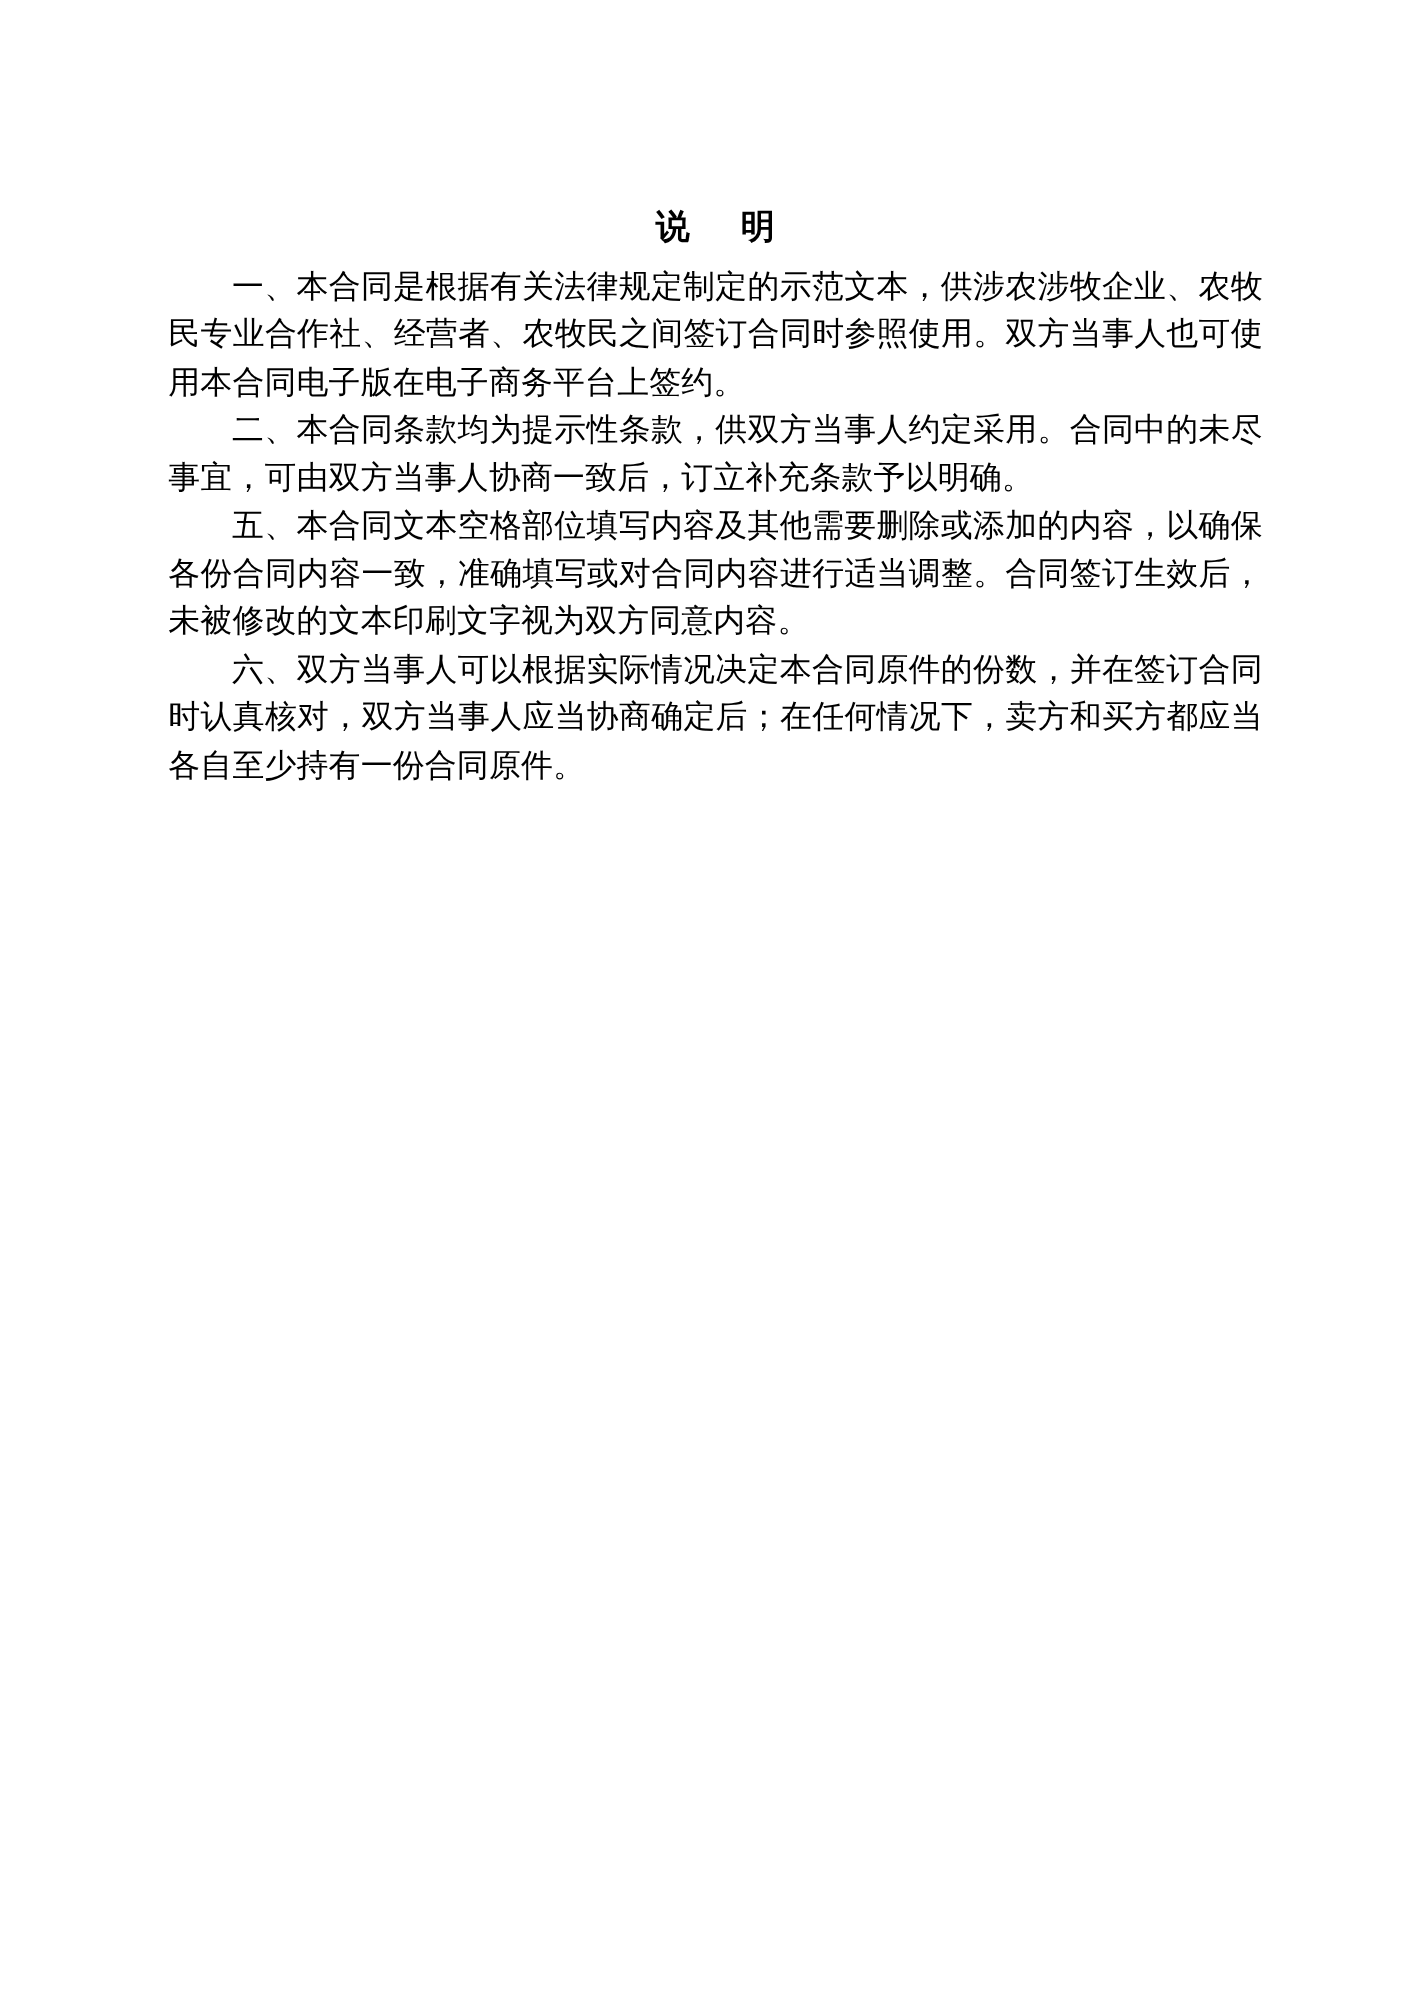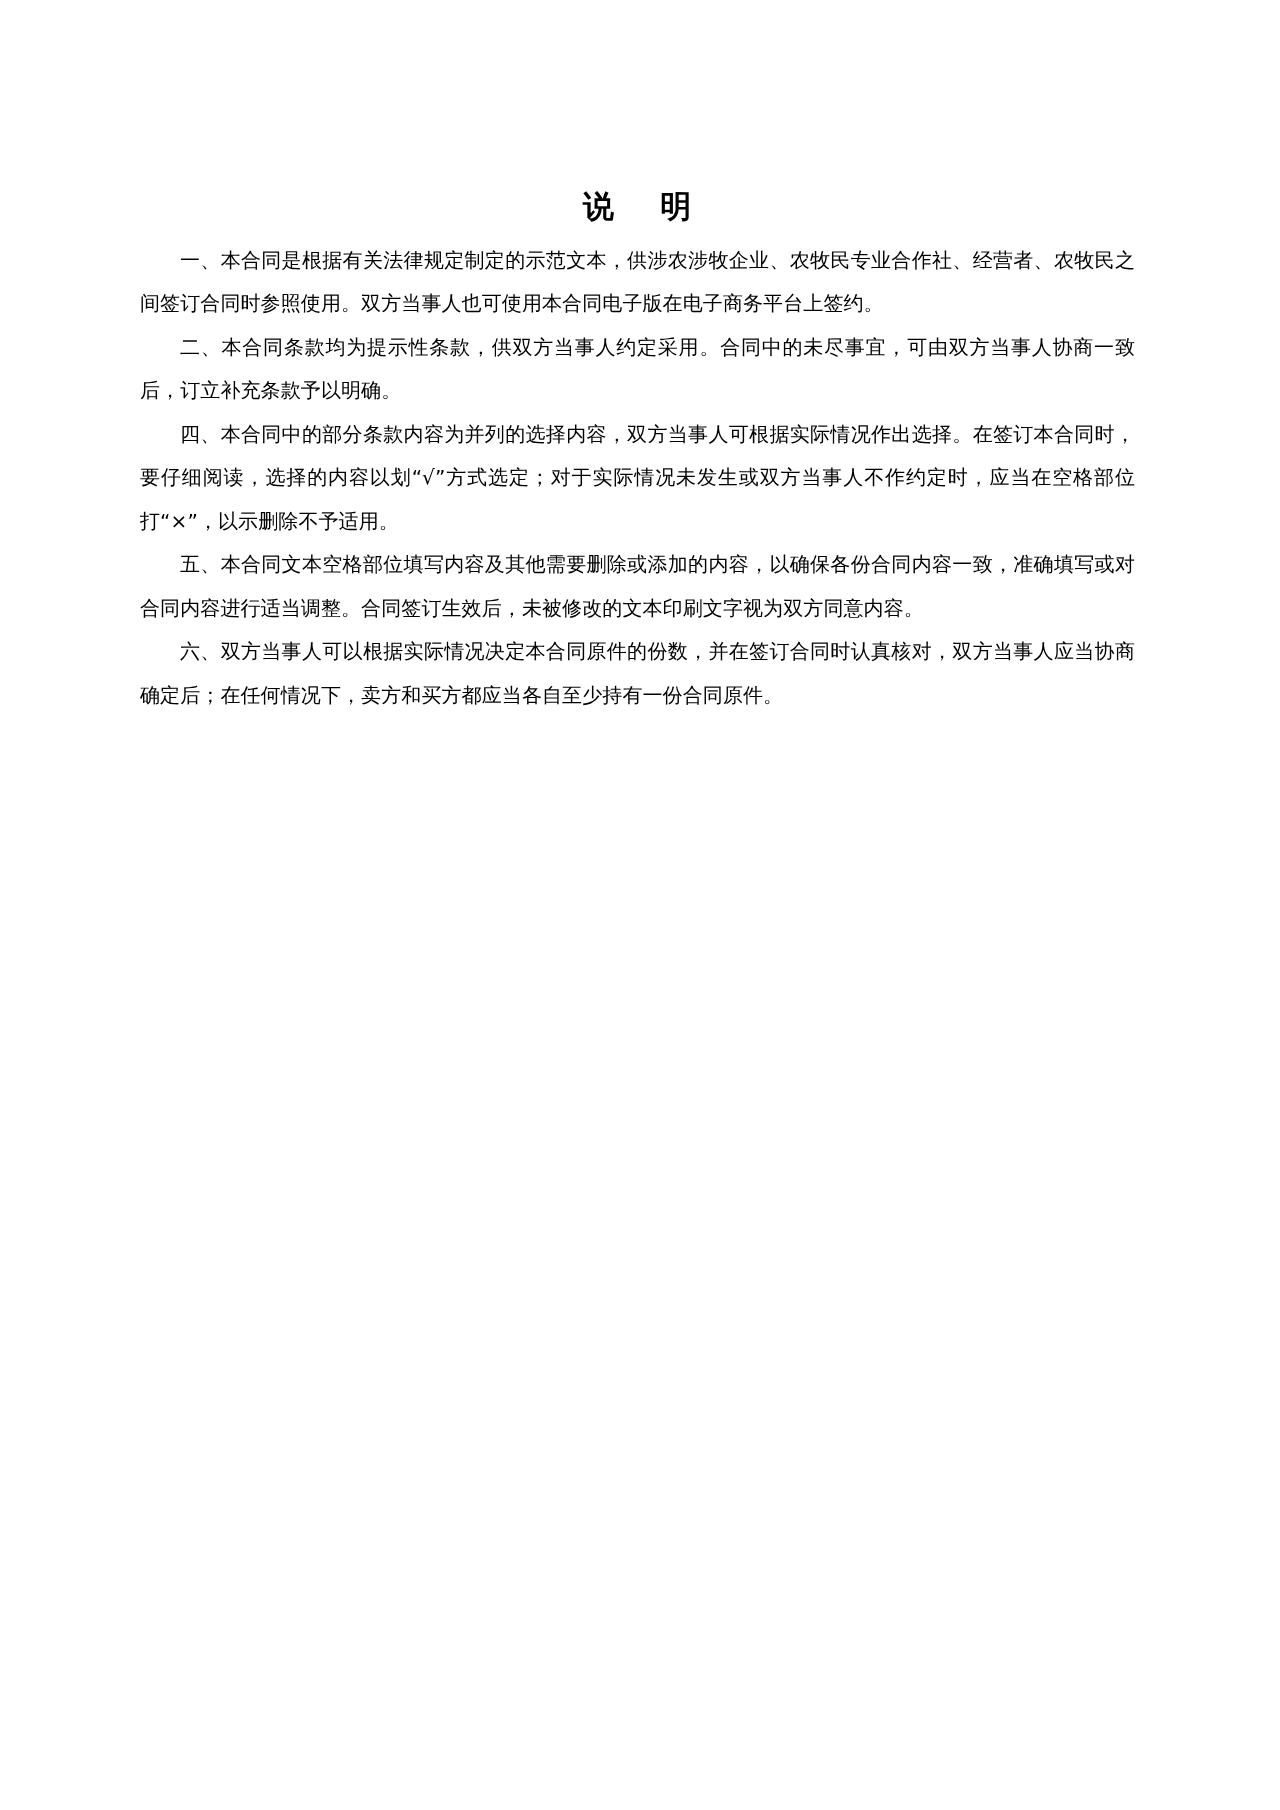--- a/index.html
+++ b/index.html
@@ -23,7 +23,7 @@
   }
   .content {
     position: absolute;
-    left: 140px;
+    left: 153px;
     top: 186px;
     width: 995px;
   }

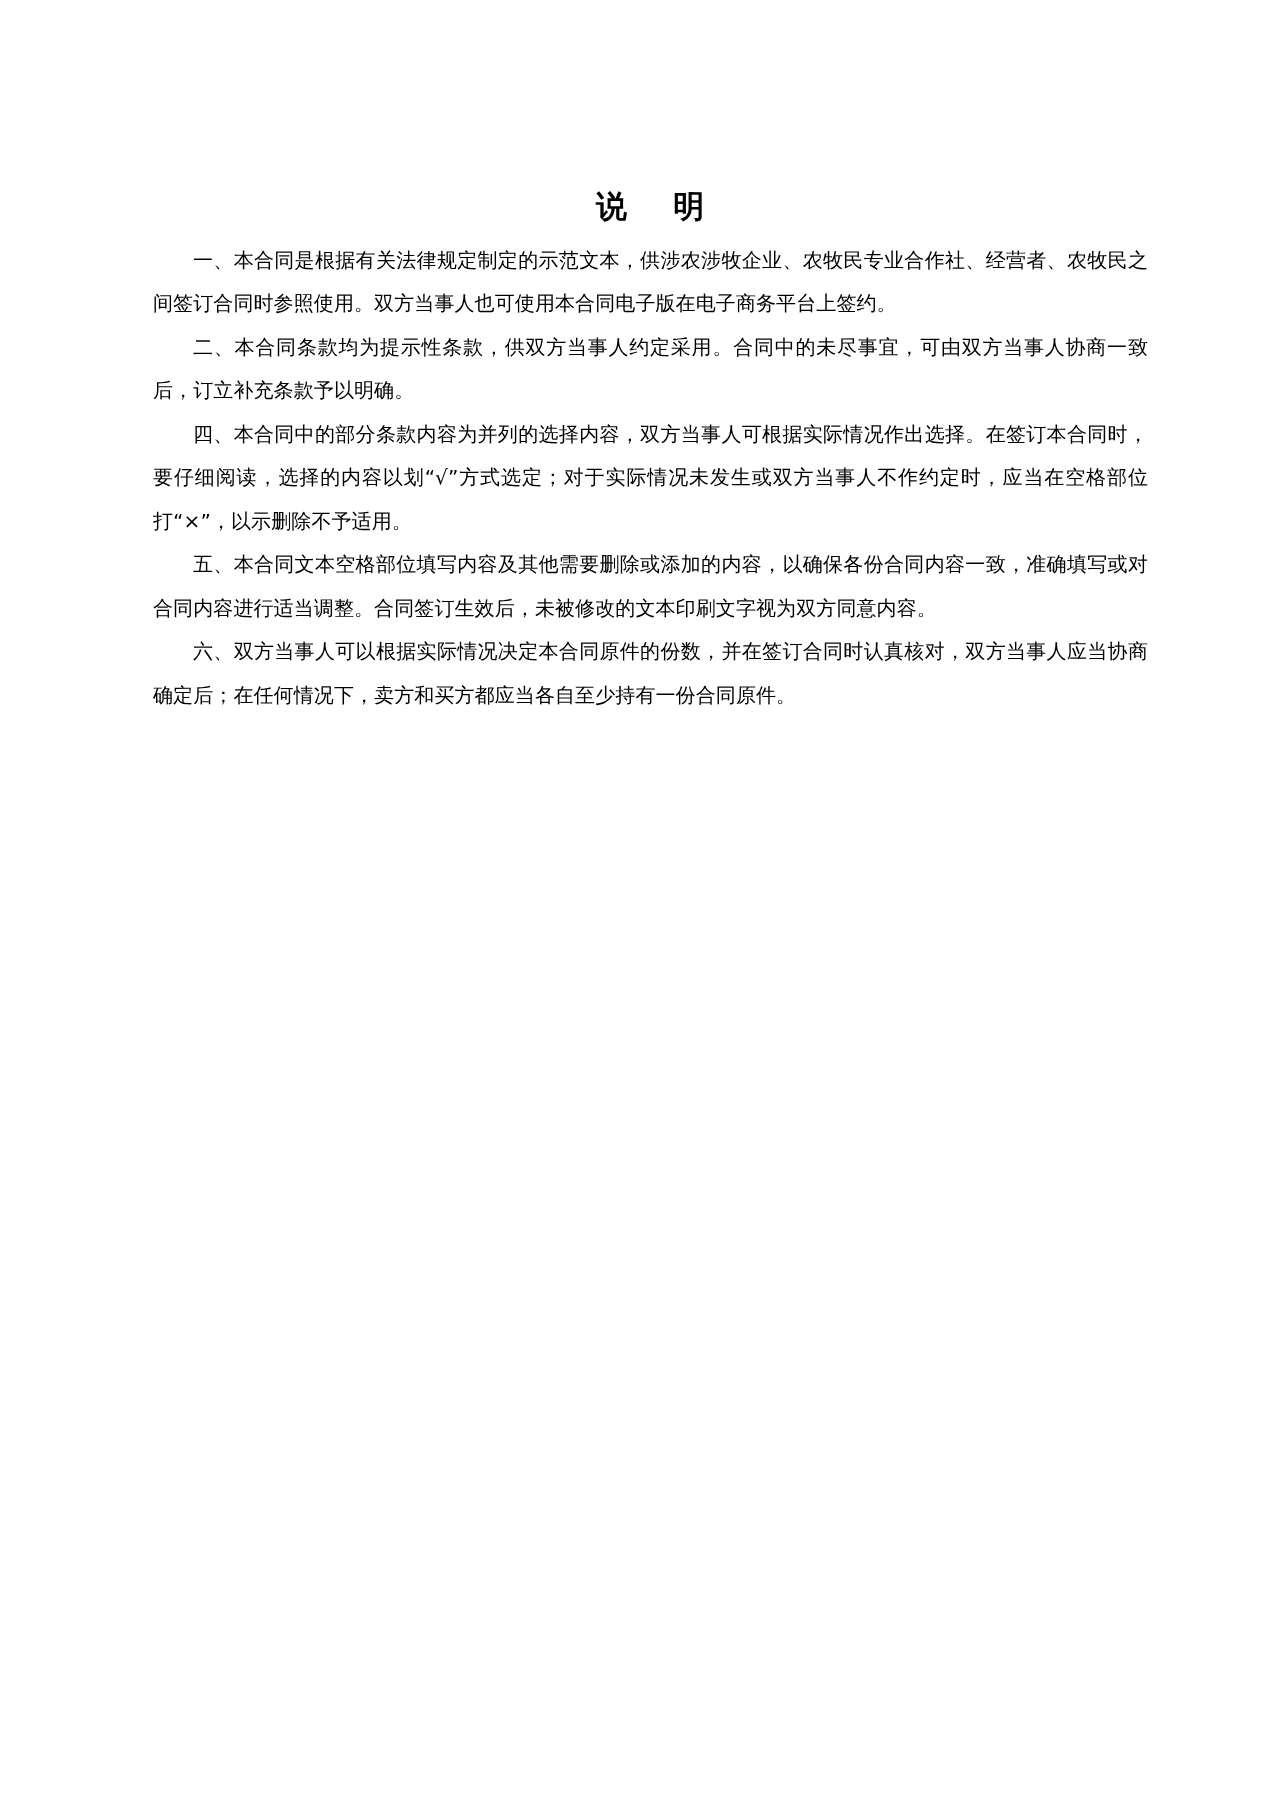--- a/index.html
+++ b/index.html
@@ -37,7 +37,7 @@
     white-space: pre;
   }
   .para {
-    font-size: 20px;
+    font-size: 29px;
     line-height: 43.5px;
     text-align: justify;
     text-align-last: left;

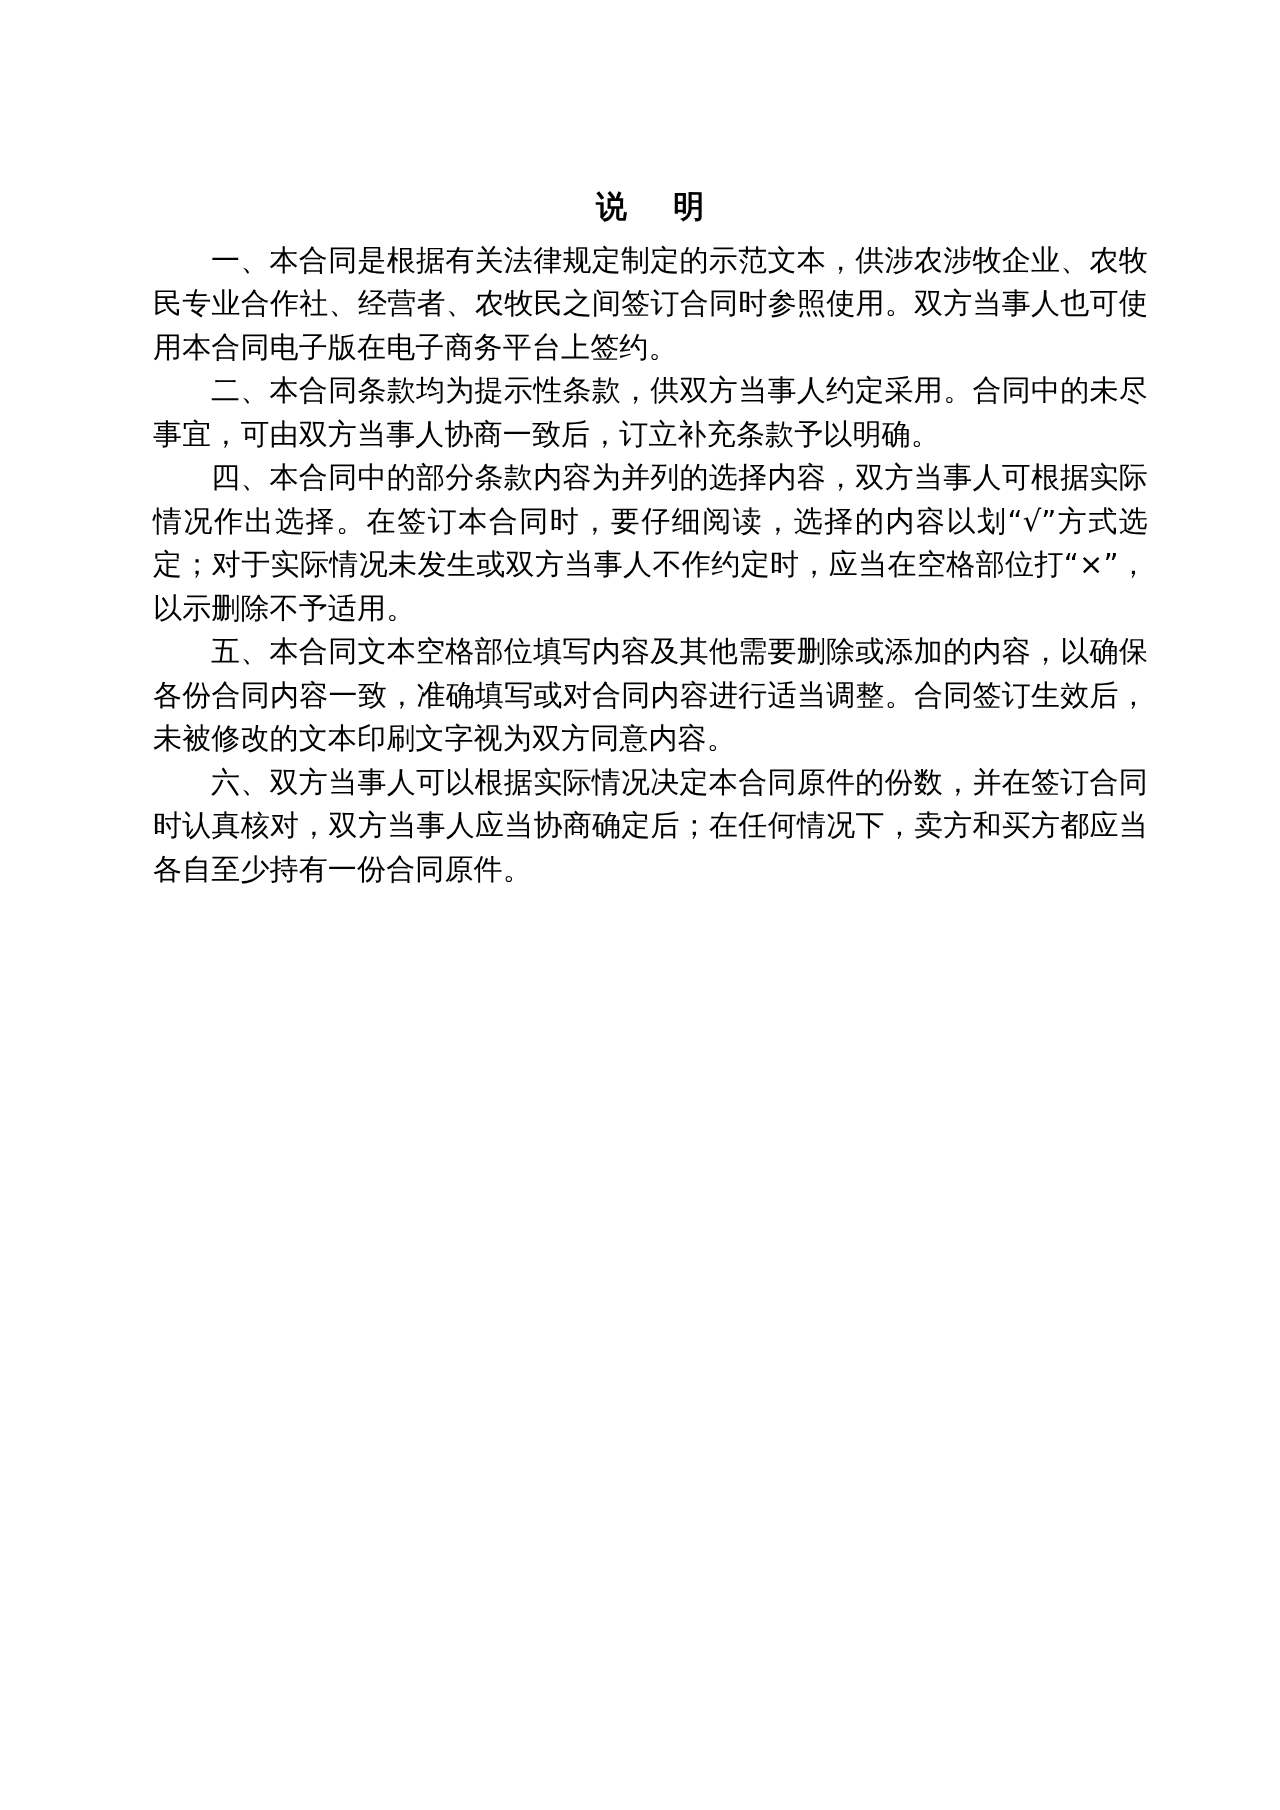--- a/index.html
+++ b/index.html
@@ -62,7 +62,6 @@
     <p class="para">二、本合同条款均为提示性条款，供双方当事人约定采用。合同中的未尽事宜，可由双方当事人协商一致后，订立补充条款予以明确。</p>
 
 
-    <p class="para">四、本合同中的部分条款内容为并列的选择内容，双方当事人可根据实际情况作出选择。在签订本合同时，要仔细阅读，选择的内容以划“√”方式选定；对于实际情况未发生或双方当事人不作约定时，应当在空格部位打“×”，以示删除不予适用。</p>
 
     <p class="para">五、本合同文本空格部位填写内容及其他需要删除或添加的内容，以确保各份合同内容一致，准确填写或对合同内容进行适当调整。合同签订生效后，未被修改的文本印刷文字视为双方同意内容。</p>
 

